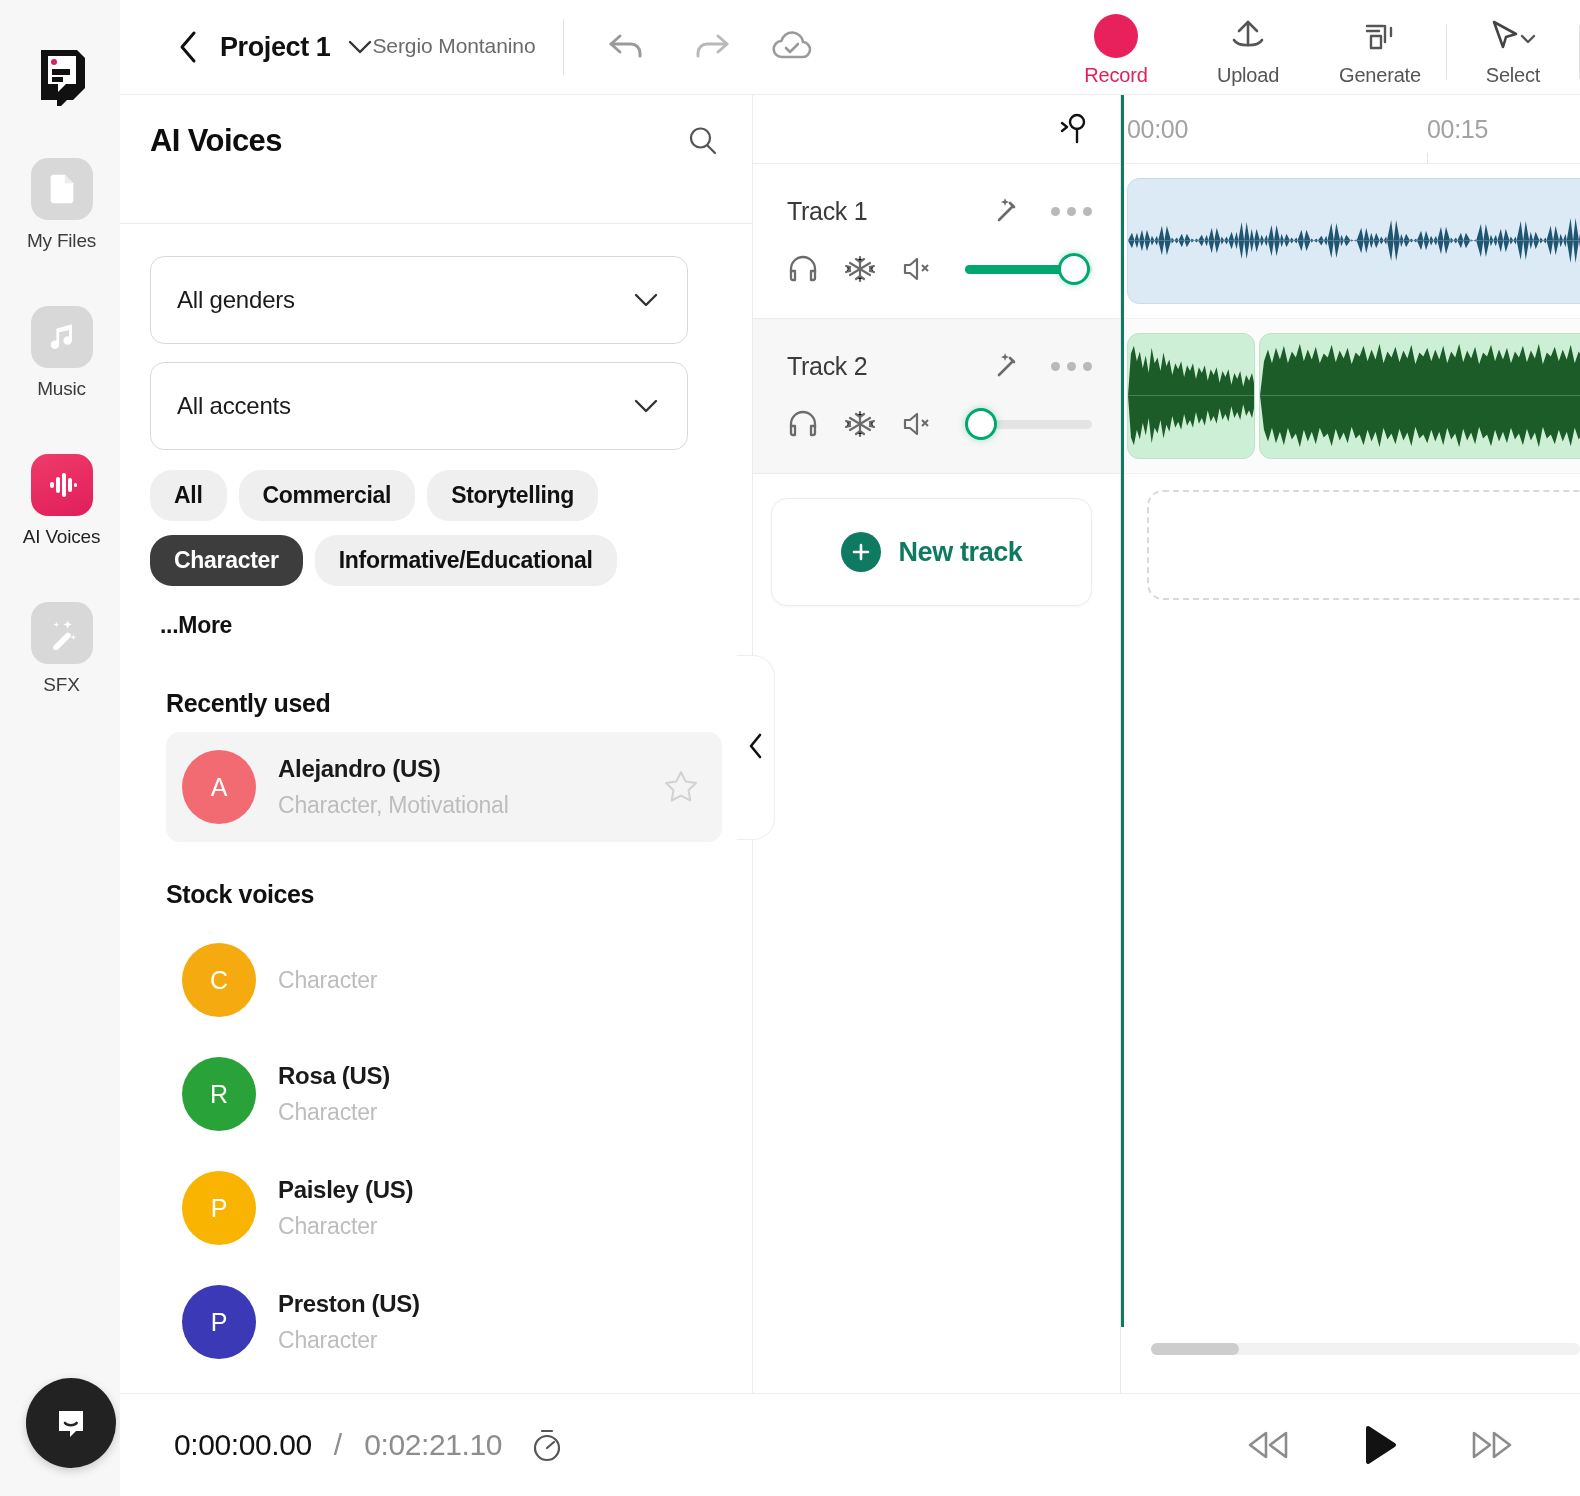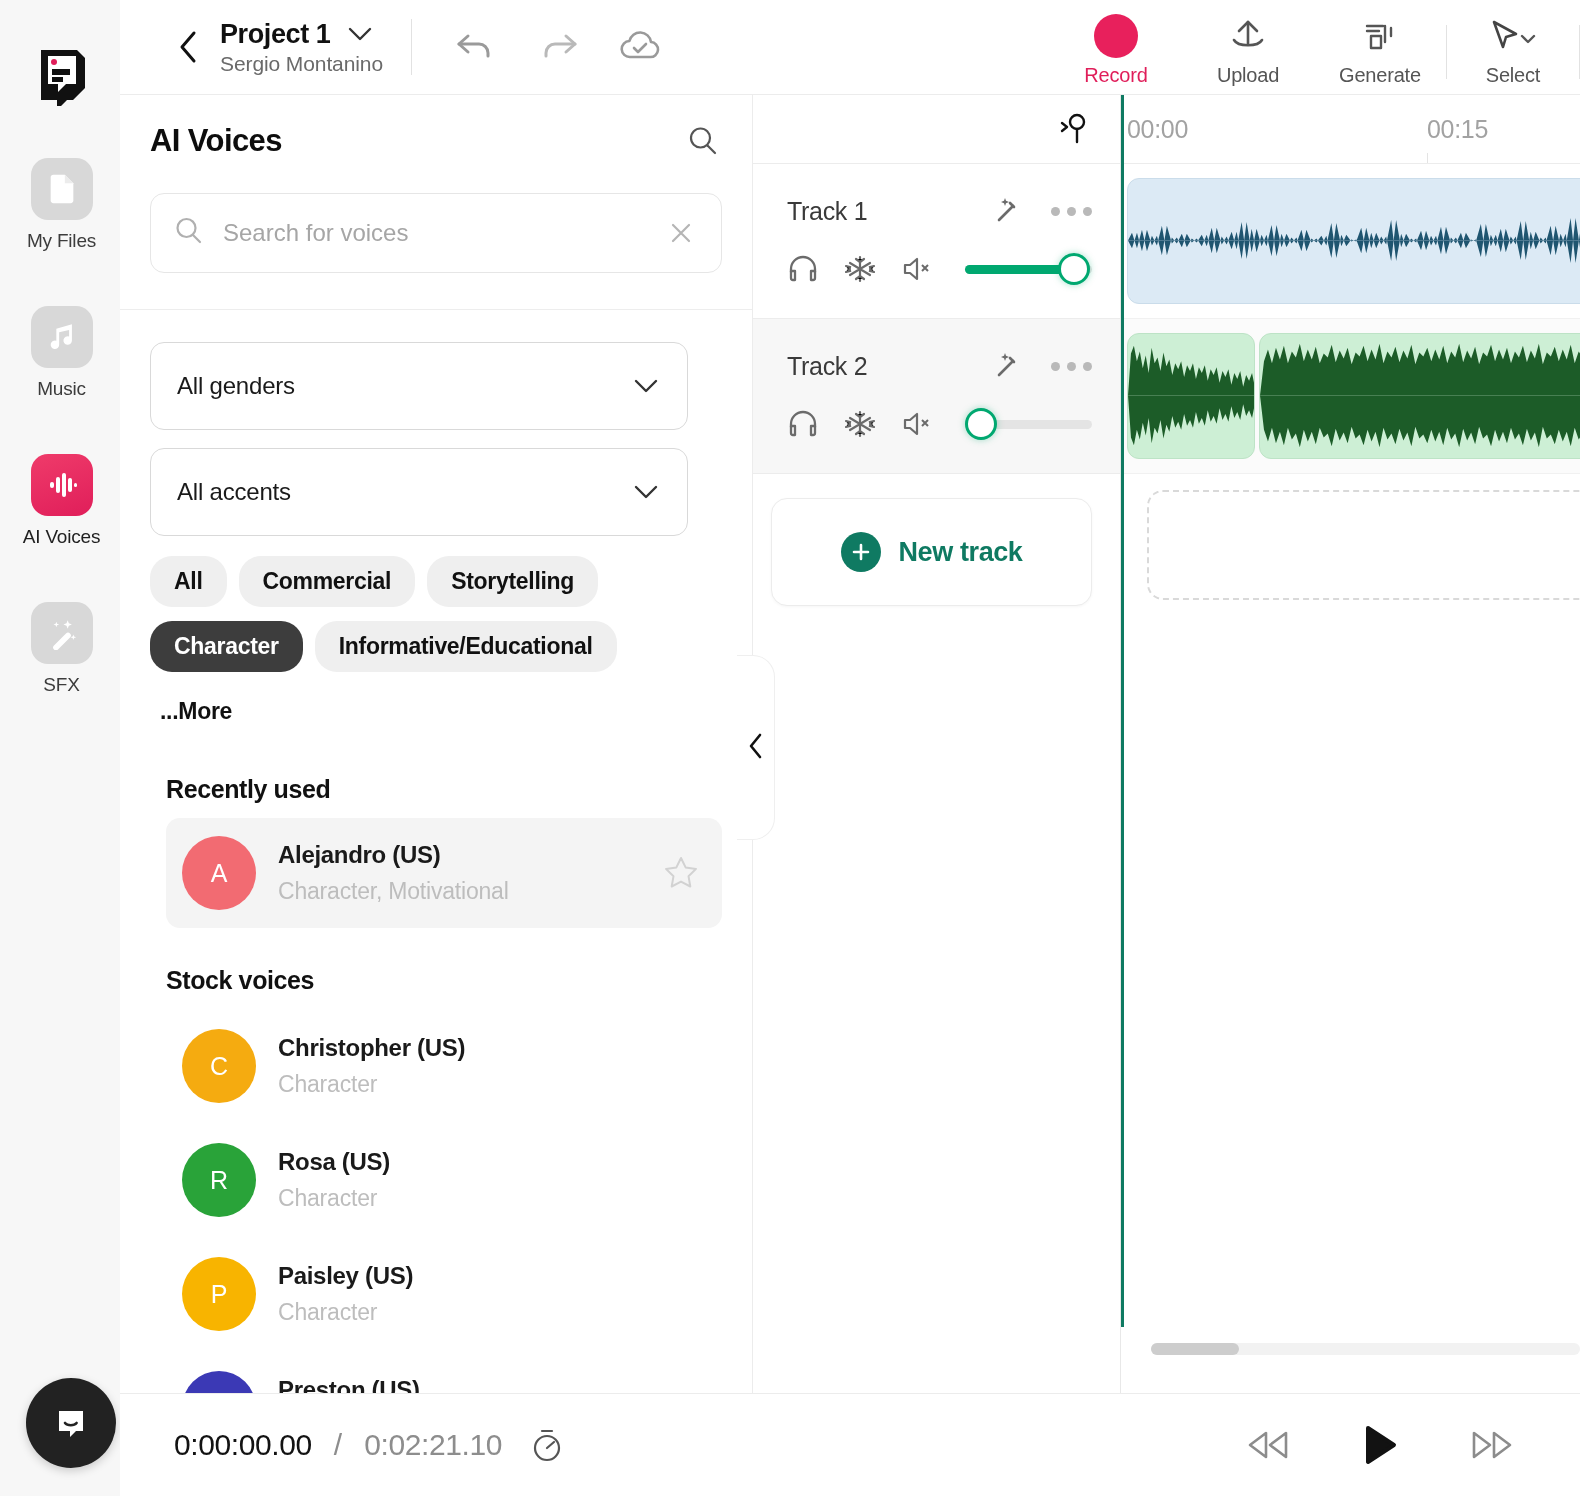--- a/index.html
+++ b/index.html
@@ -49,7 +49,7 @@
     display: flex; align-items: center;
   }
   .back-chev { margin-left: 58px; cursor: pointer; color: #111; display:flex; }
-  .proj-block { margin-left: 22px; display: flex; flex-direction: column; justify-content: flex-end; }
+  .proj-block { margin-left: 22px; display: flex; flex-direction: row; justify-content: flex-end; }
   .proj-row { display: flex; align-items: center; gap: 18px; }
   .proj-title { font-size: 27px; font-weight: 700; color: #111; letter-spacing: -.4px; }
   .proj-caret { cursor: pointer; color: #333; display:flex; }

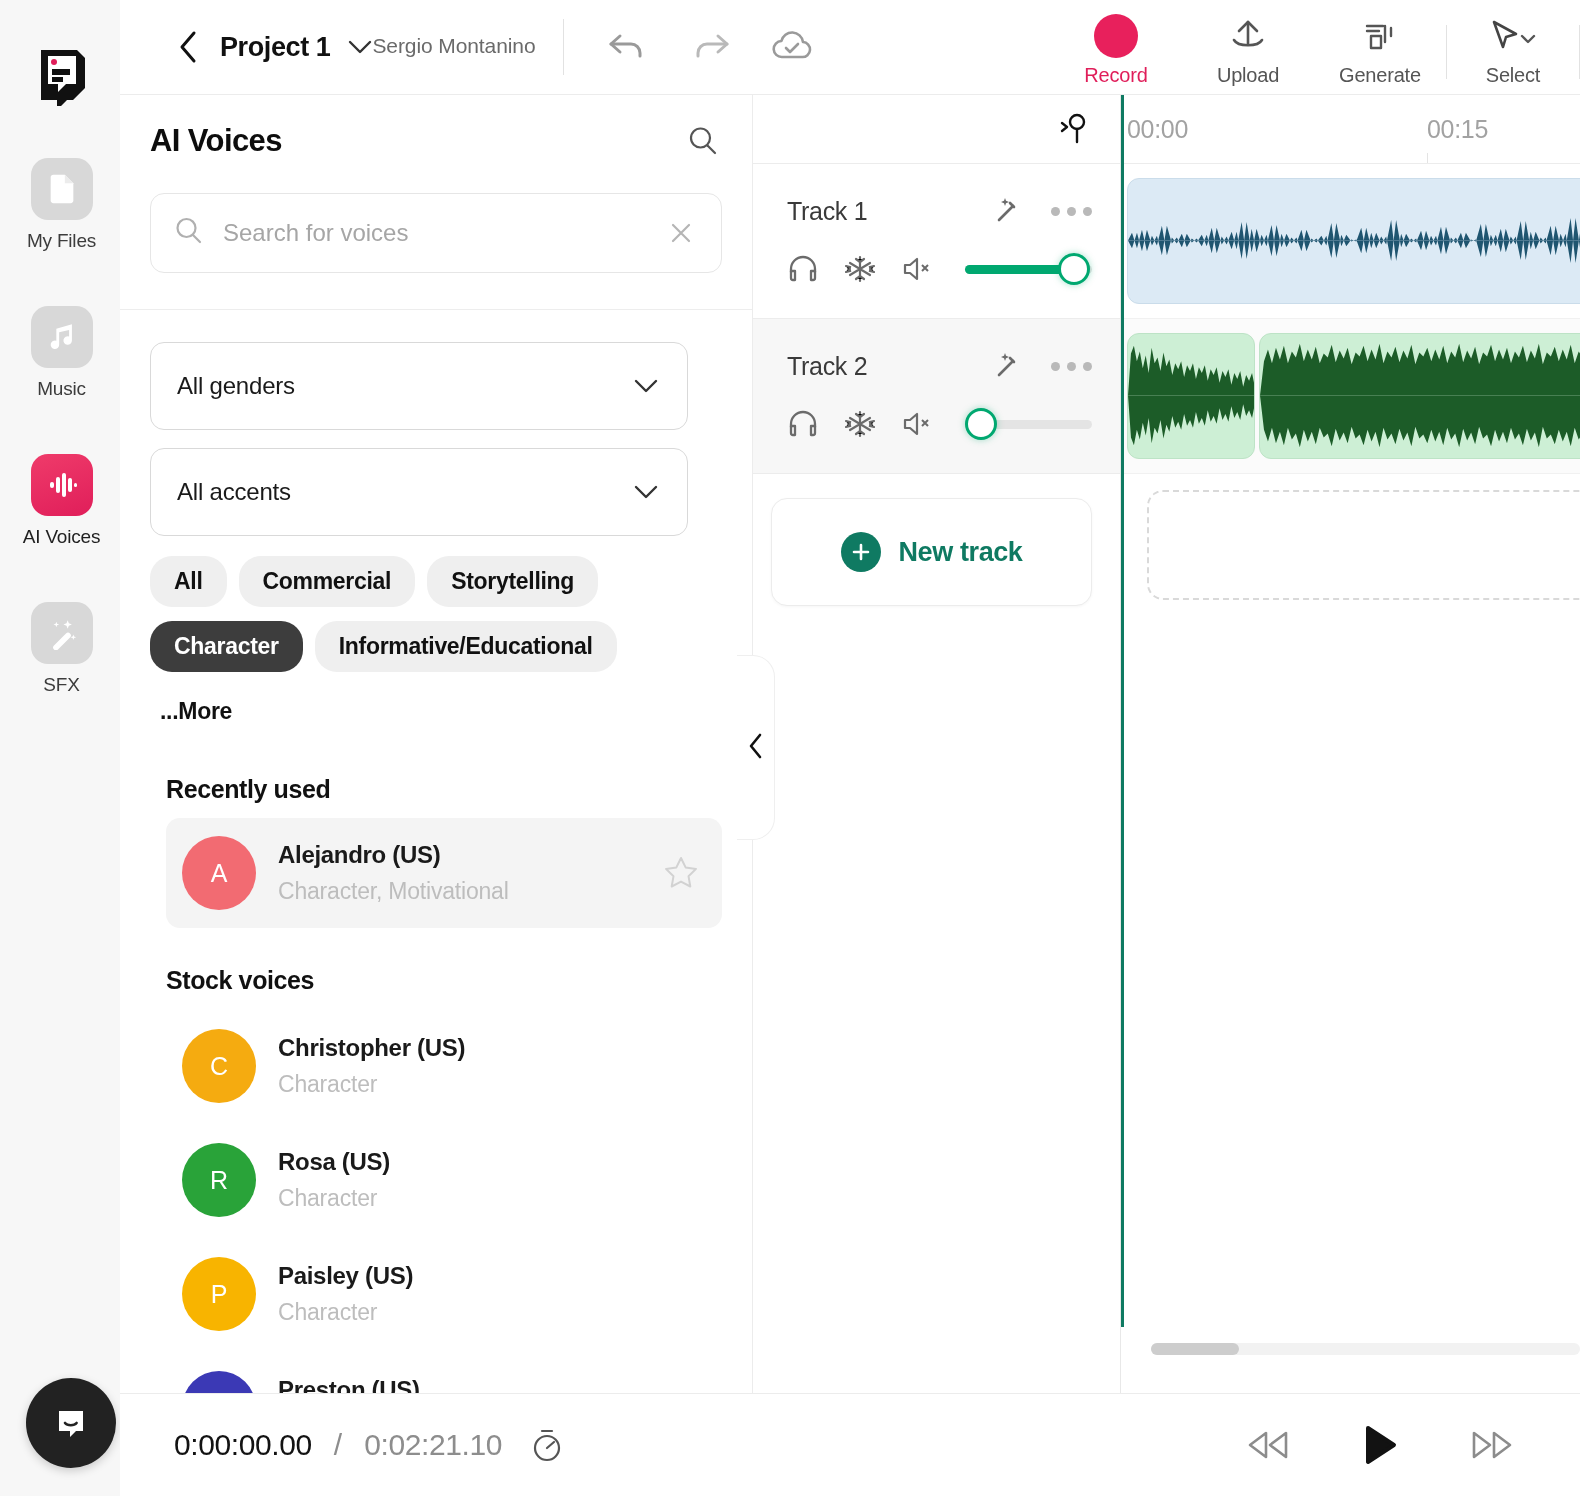--- a/index.html
+++ b/index.html
@@ -382,20 +382,6 @@
       </div>
     </div>
 
-    <div class="searchbox">
-      <div>
-        <svg width="32" height="32" viewBox="0 0 32 32">
-            <circle cx="13.5" cy="13" r="9" stroke="#b0b0b0" stroke-width="2.2" fill="none"></circle>
-            <path d="M20 20l7 7" stroke="#b0b0b0" stroke-width="2.2" stroke-linecap="round"></path>
-          </svg>
-      </div>
-      <input class="search-input" placeholder="Search for voices" style="">
-      <div class="clear-x">
-        <svg width="28" height="28" viewBox="0 0 28 28">
-            <path d="M6 6l16 16M22 6L6 22" stroke="#b5b5b5" stroke-width="2.2" stroke-linecap="round"></path>
-          </svg>
-      </div>
-    </div>
 
     <div class="panel-rule"></div>
 

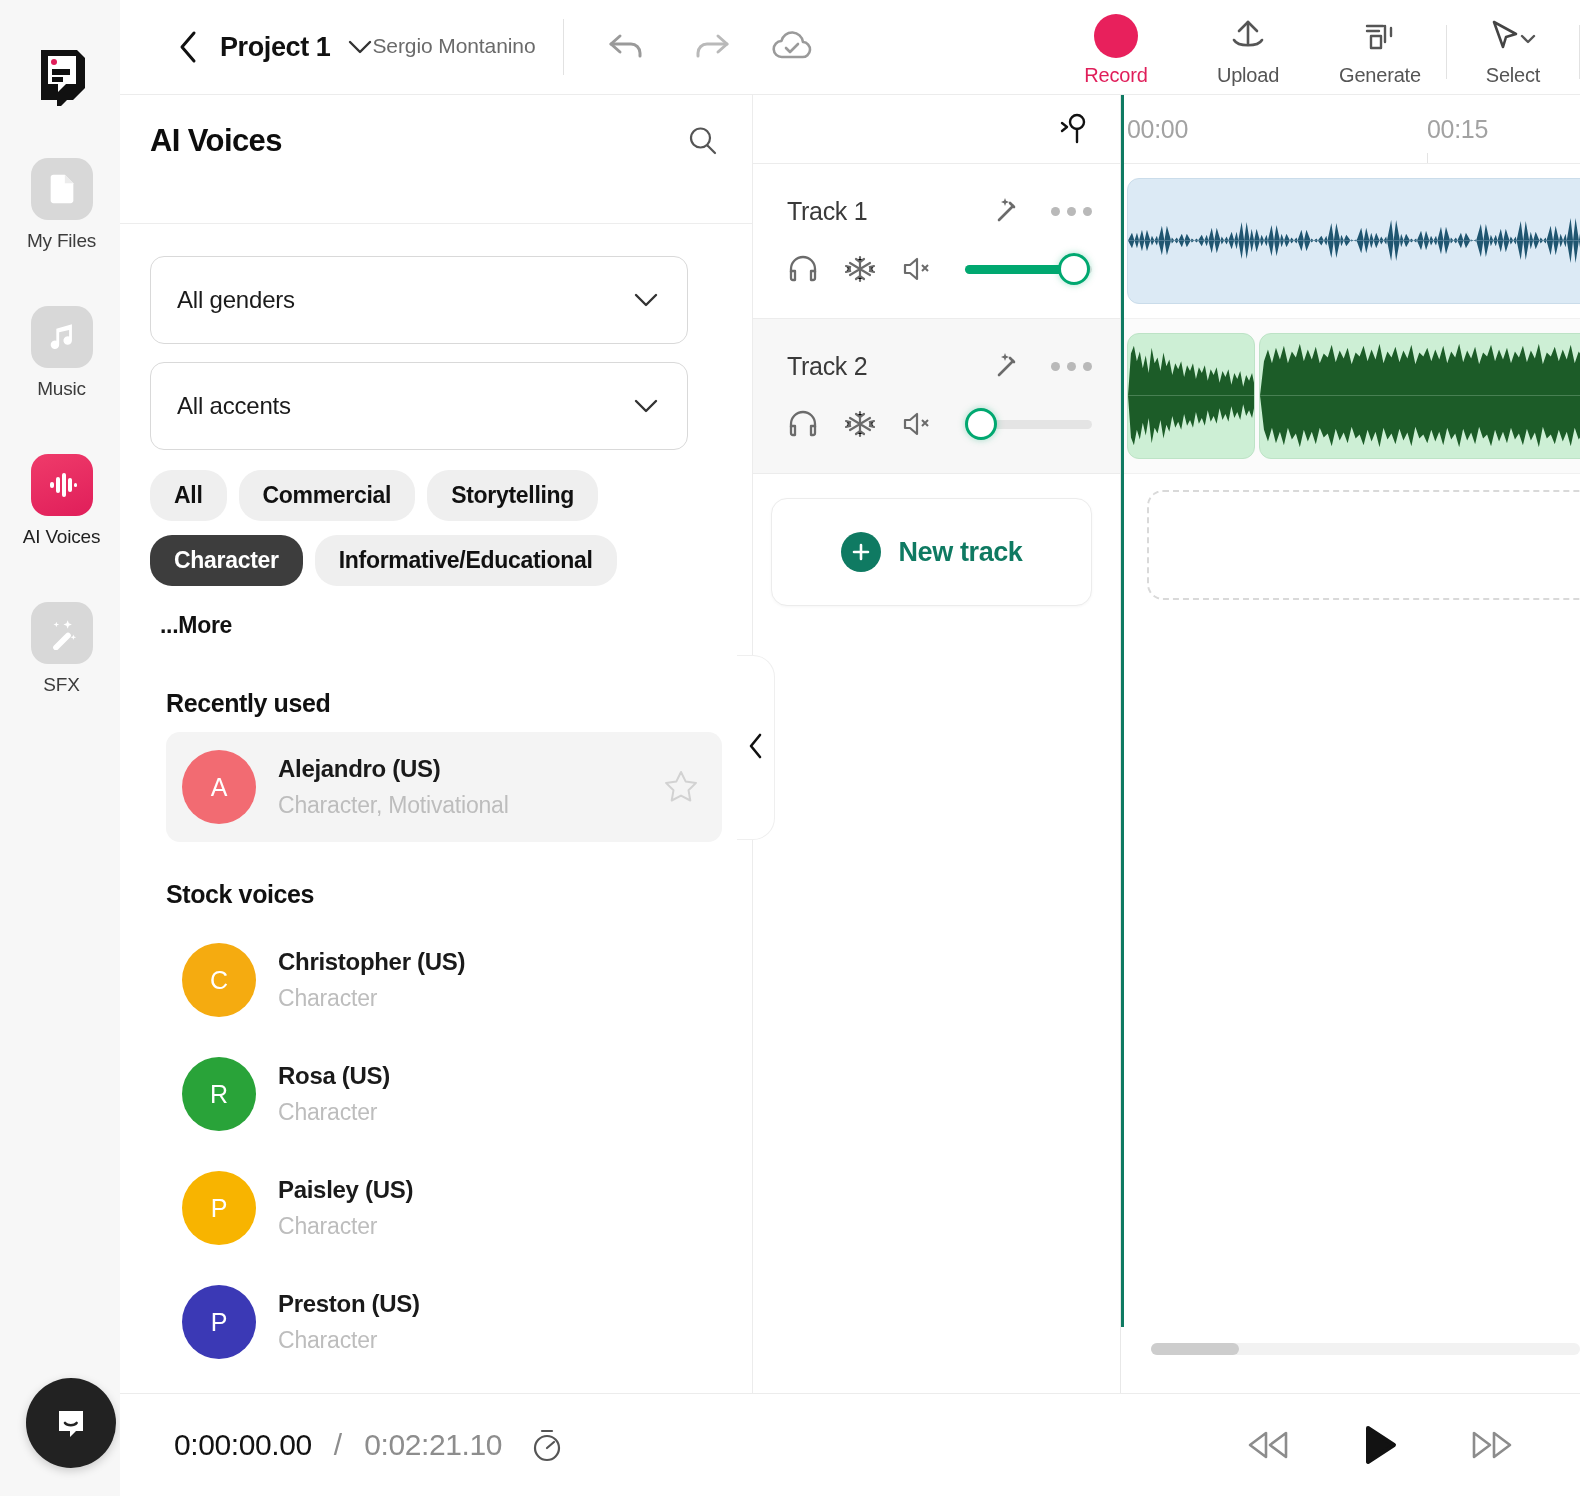--- a/index.html
+++ b/index.html
@@ -432,7 +432,6 @@
       <div class="voice-row">
         <div class="avatar" style="background:#f5ab10">C</div>
         <div class="voice-meta">
-          <div class="voice-name">Christopher (US)</div>
           <div class="voice-tags">Character</div>
         </div>
       </div>

